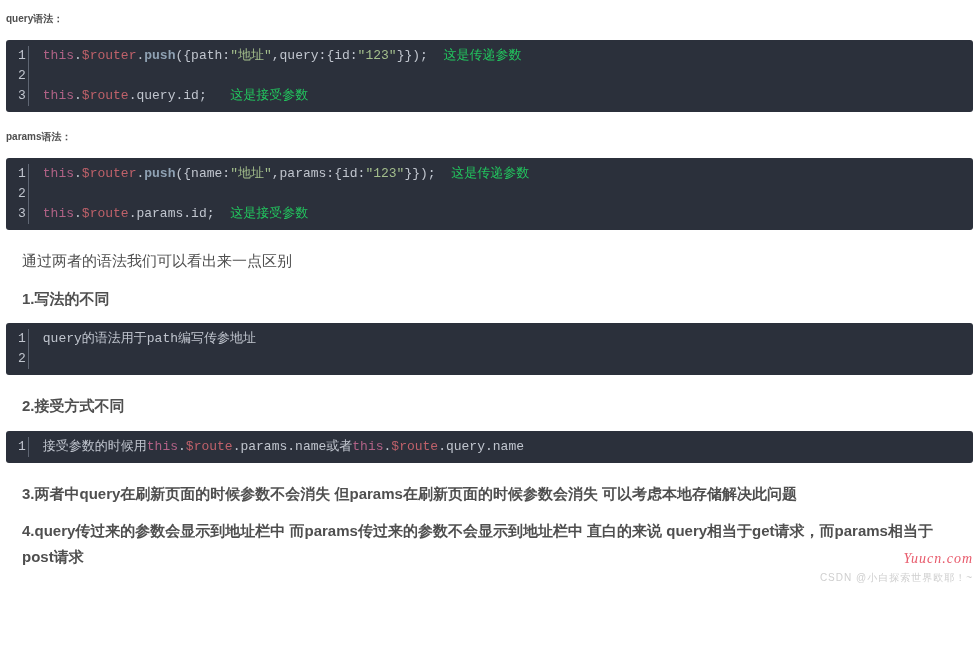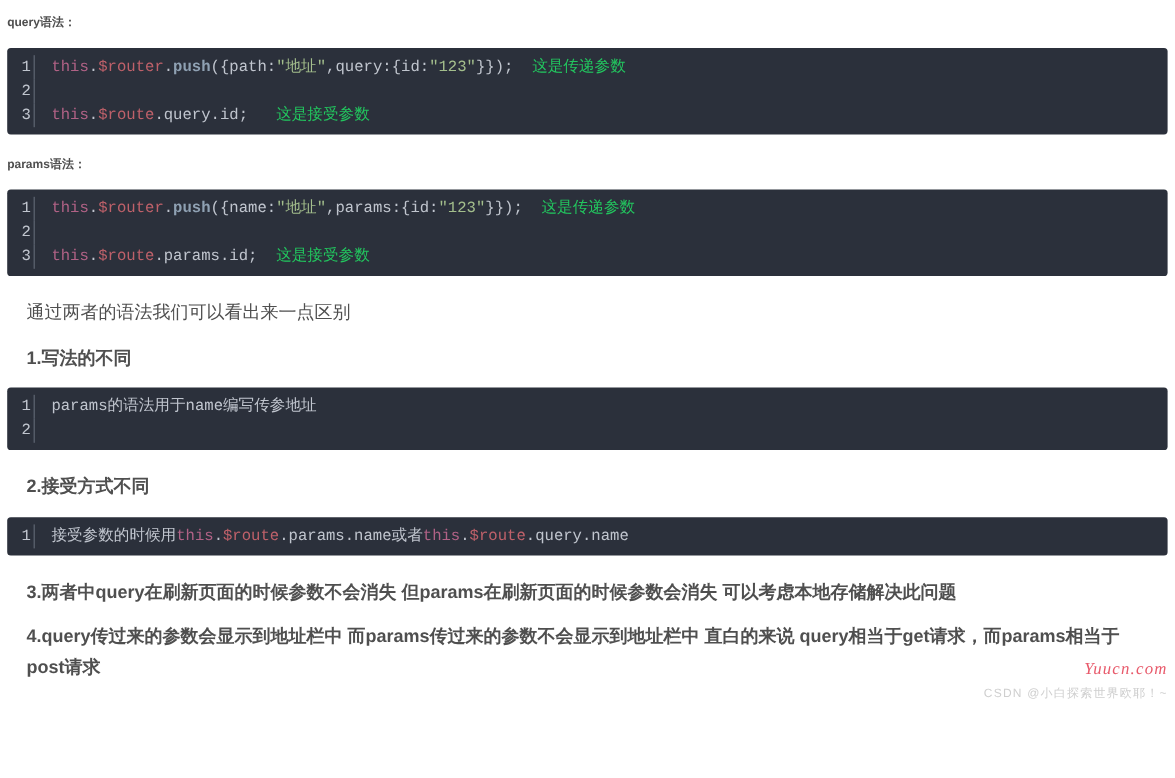--- a/index.html
+++ b/index.html
@@ -107,7 +107,7 @@
     <span class="ln">1</span>
     <span class="ln">2</span>
   </div>
-  <div class="codebody"><span class="line">params的语法用于name编写传参地址</span></div>
+  <div class="codebody"><span class="line">query的语法用于path编写传参地址</span><span class="line">params的语法用于name编写传参地址</span></div>
 </div>
 
 <p class="para bold">2.接受方式不同</p>

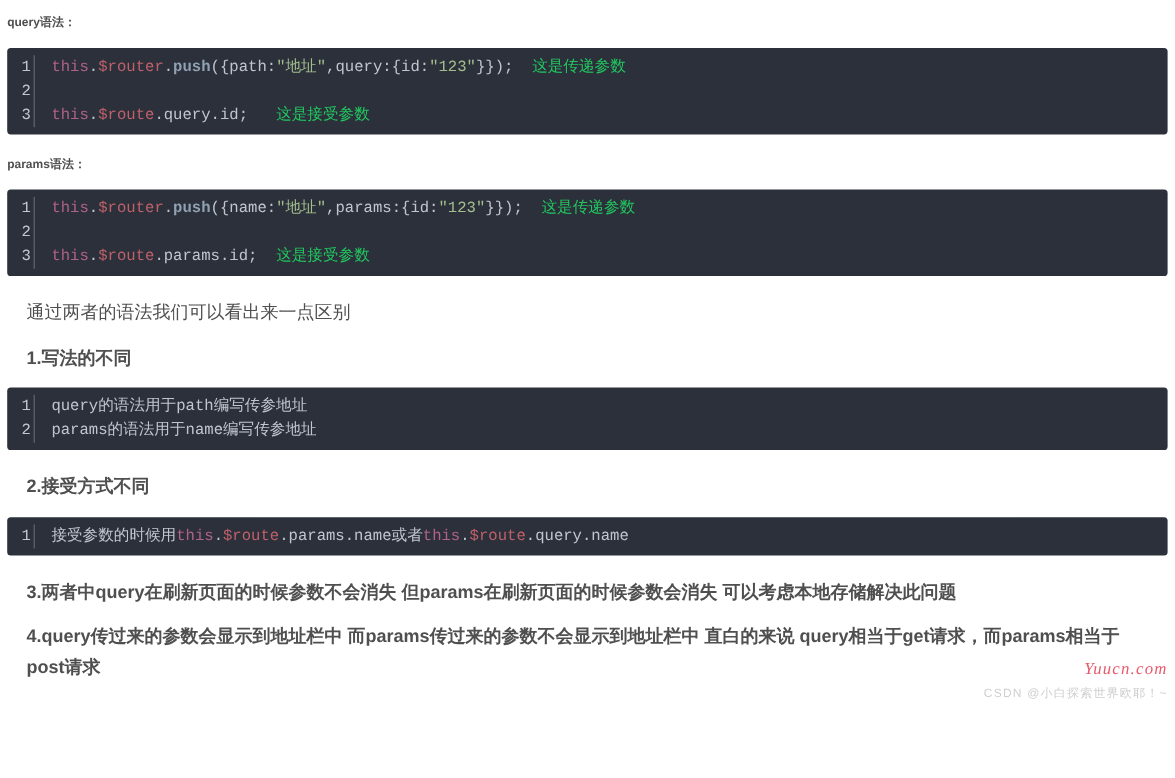--- a/index.html
+++ b/index.html
@@ -107,7 +107,7 @@
     <span class="ln">1</span>
     <span class="ln">2</span>
   </div>
-  <div class="codebody"><span class="line">query的语法用于path编写传参地址</span><span class="line">params的语法用于name编写传参地址</span></div>
+  <div class="codebody"><span class="line">query的语法用于path编写传参地址</span></div>
 </div>
 
 <p class="para bold">2.接受方式不同</p>

